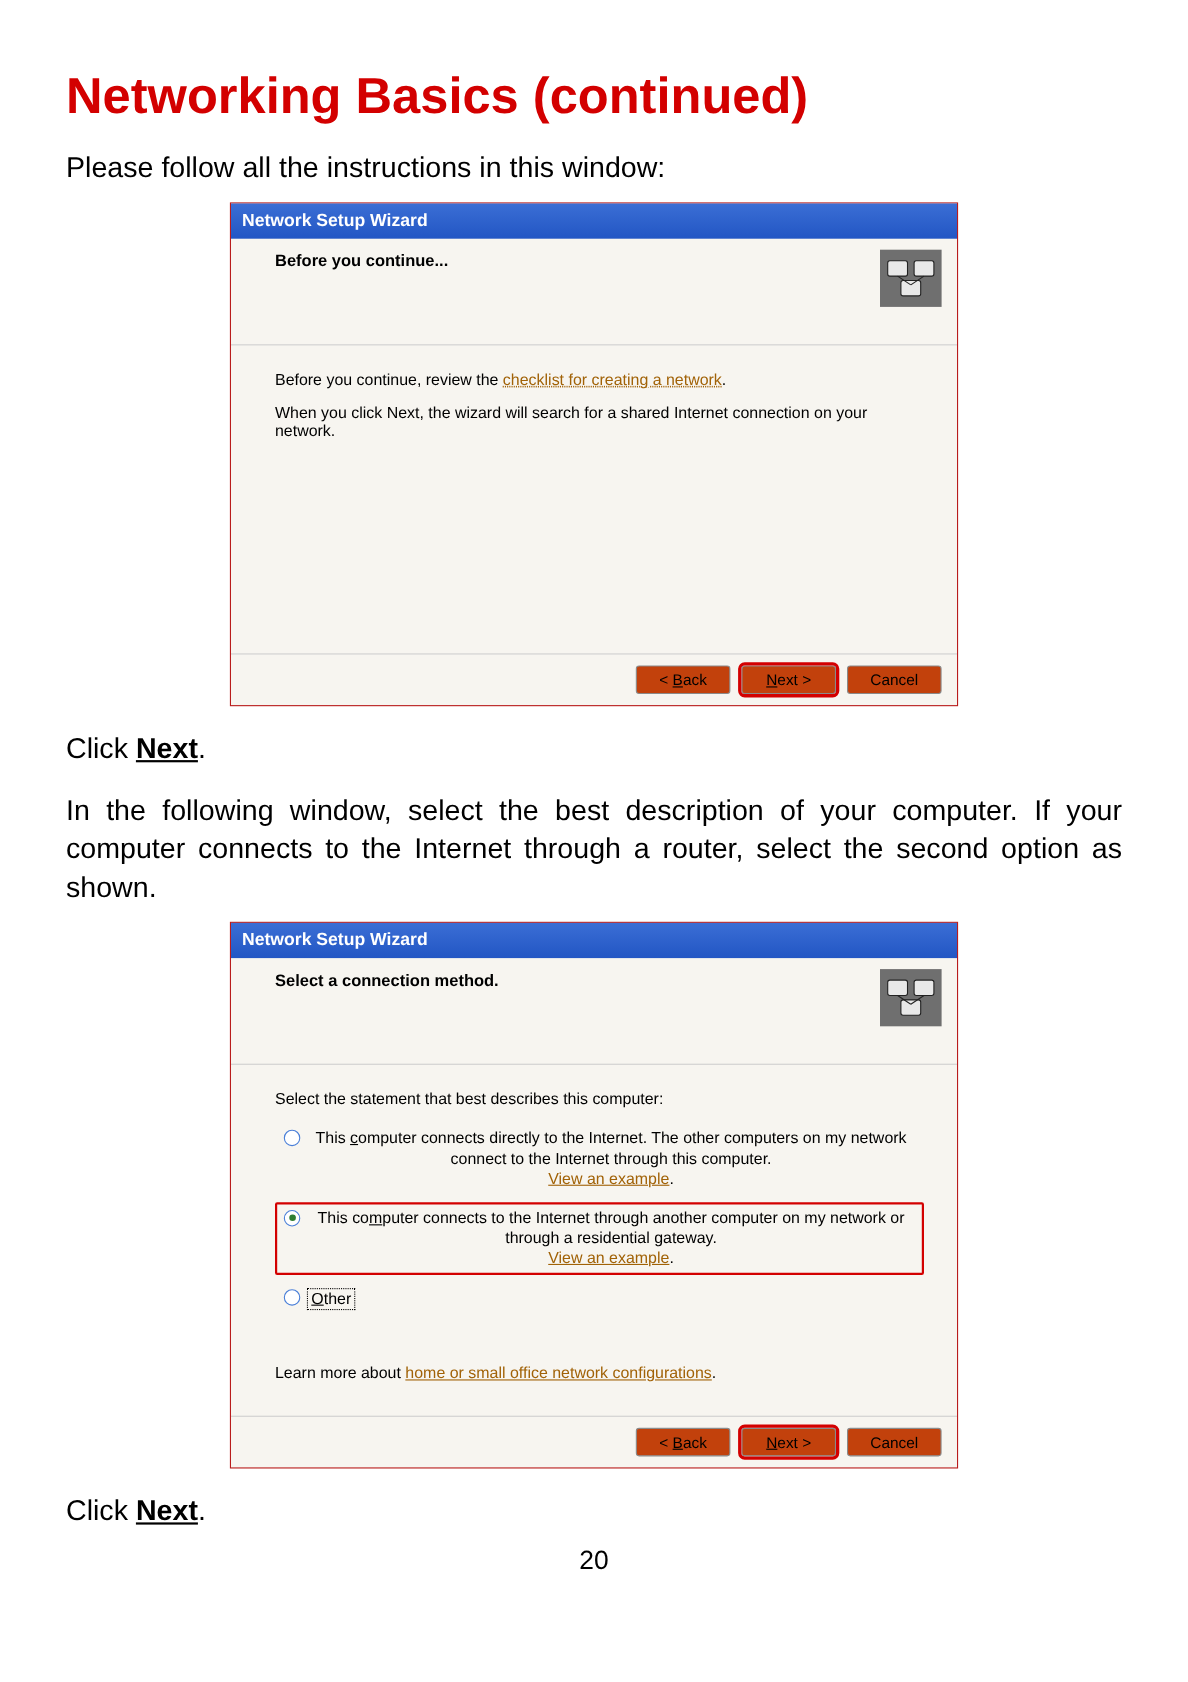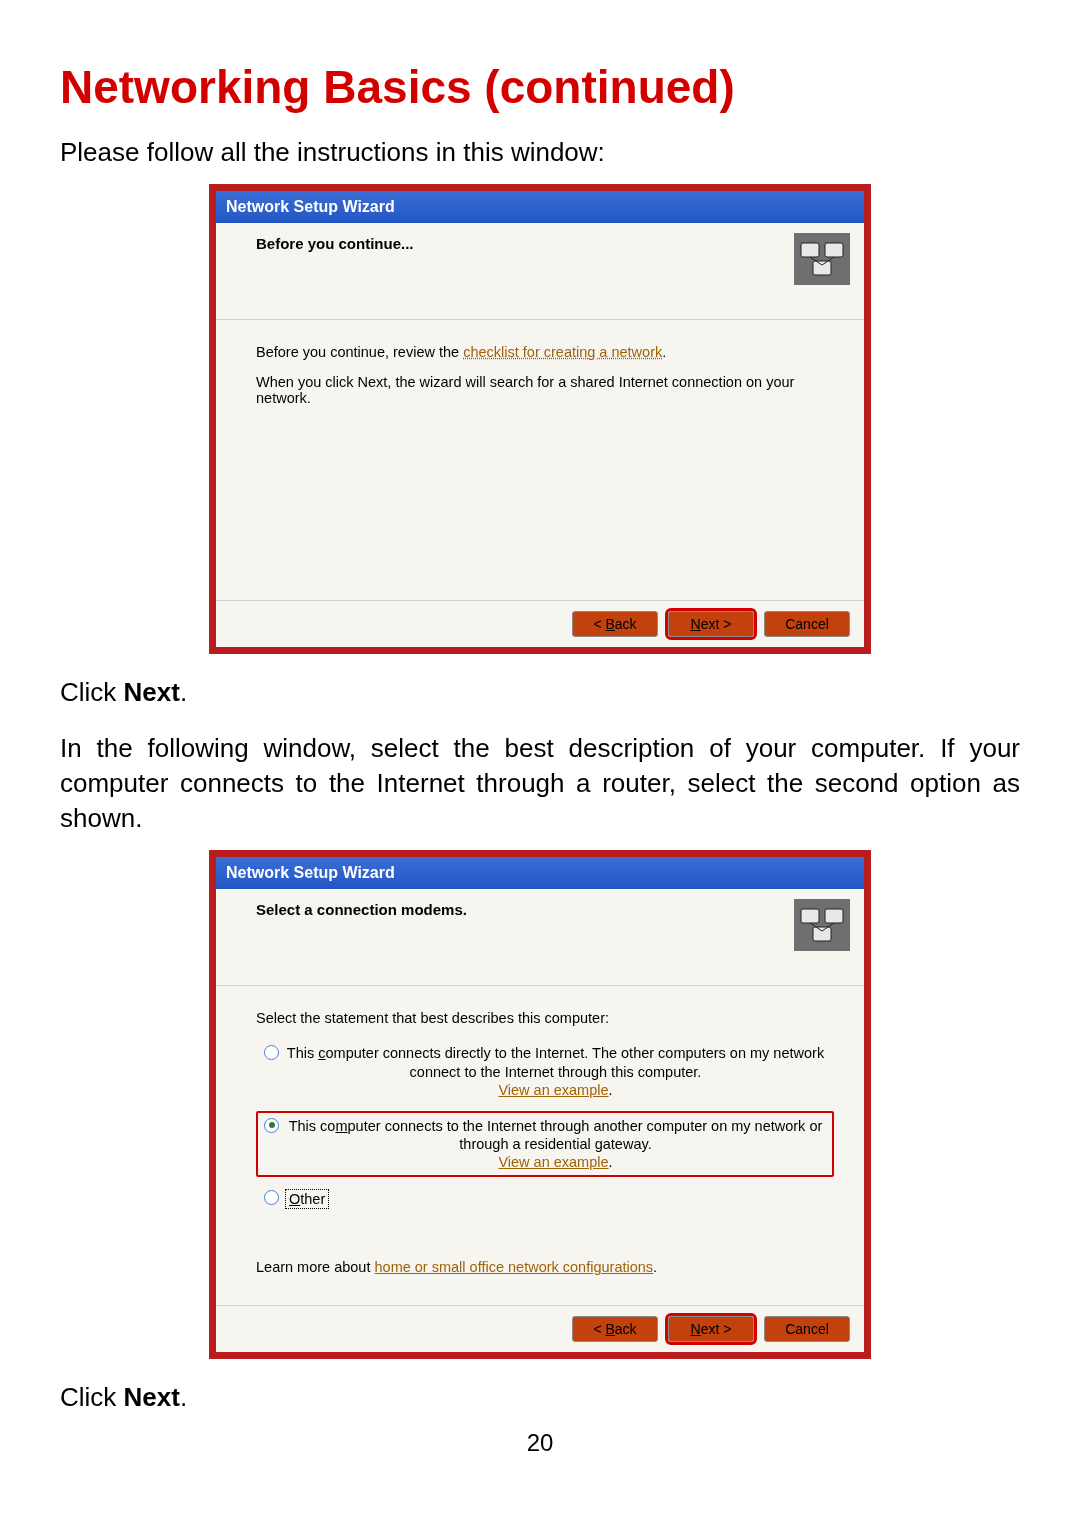--- a/index.html
+++ b/index.html
@@ -28,7 +28,7 @@
   .wizard-window {
     width: 662px;
     margin: 6px auto 10px auto;
-    border: 7px solid #b91c1c;
+    border: 1px solid #b91c1c;
     background: #f7f5f0;
     box-sizing: border-box;
   }

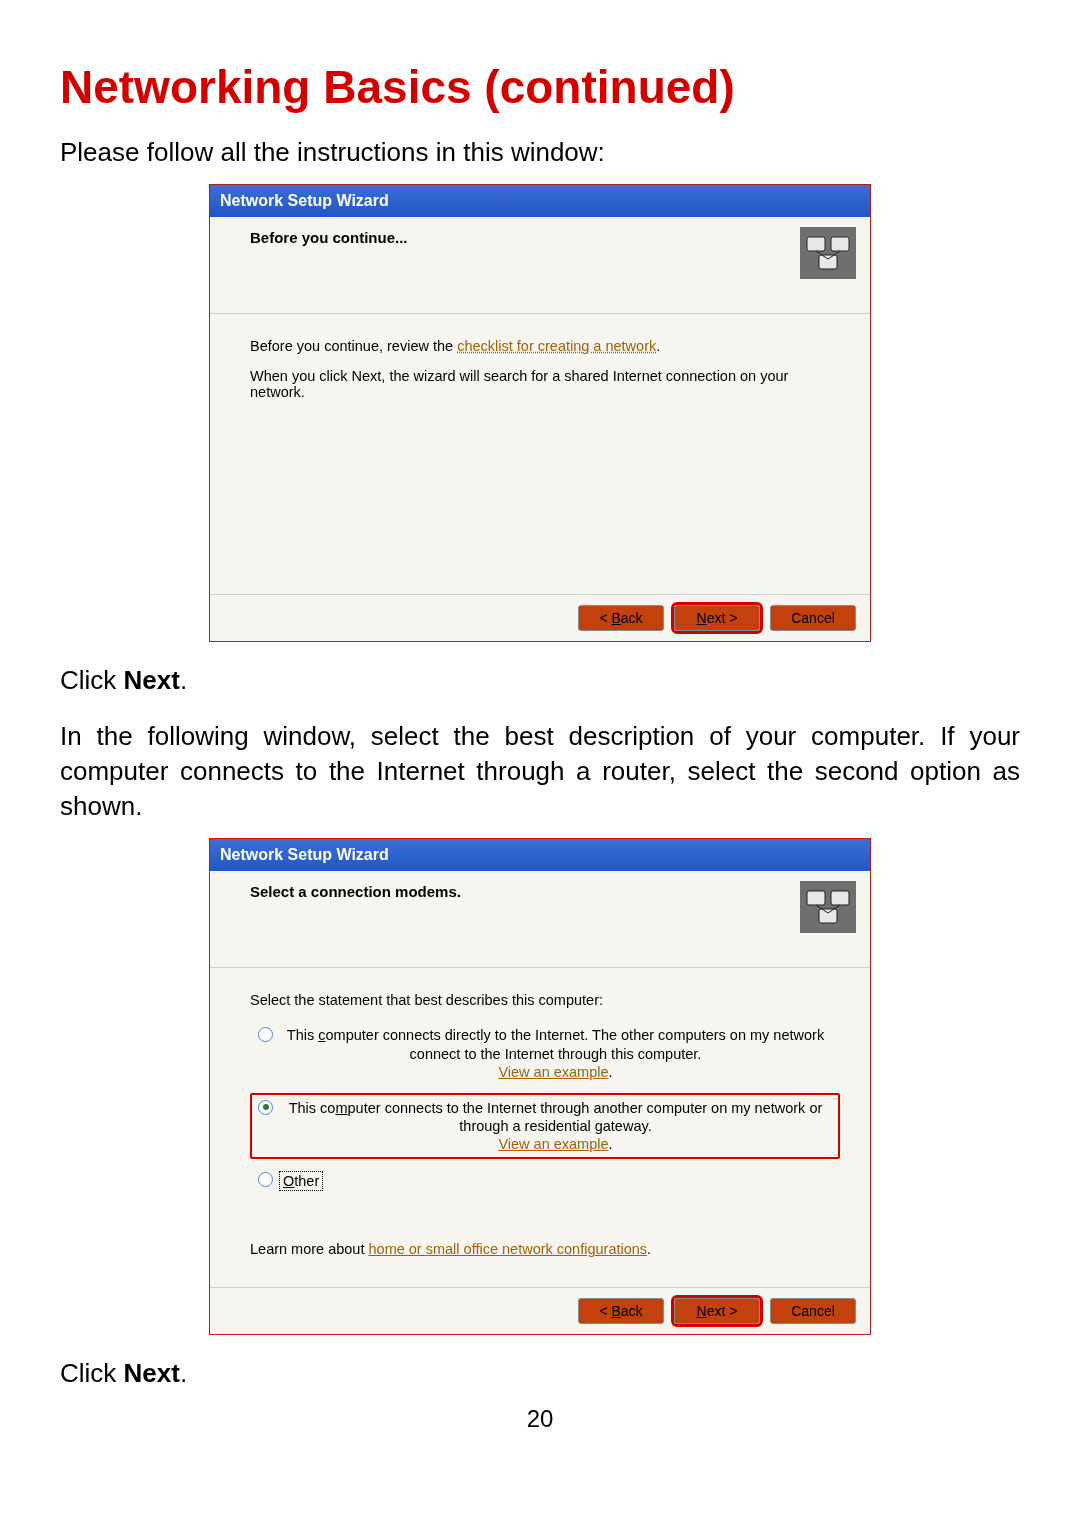--- a/index.html
+++ b/index.html
@@ -23,7 +23,7 @@
     margin: 21px 0 14px 0;
     text-align: justify;
   }
-  .bodytext b { font-weight: bold; }
+  .bodytext b { font-weight: bold; text-decoration: underline; }
 
   .wizard-window {
     width: 662px;

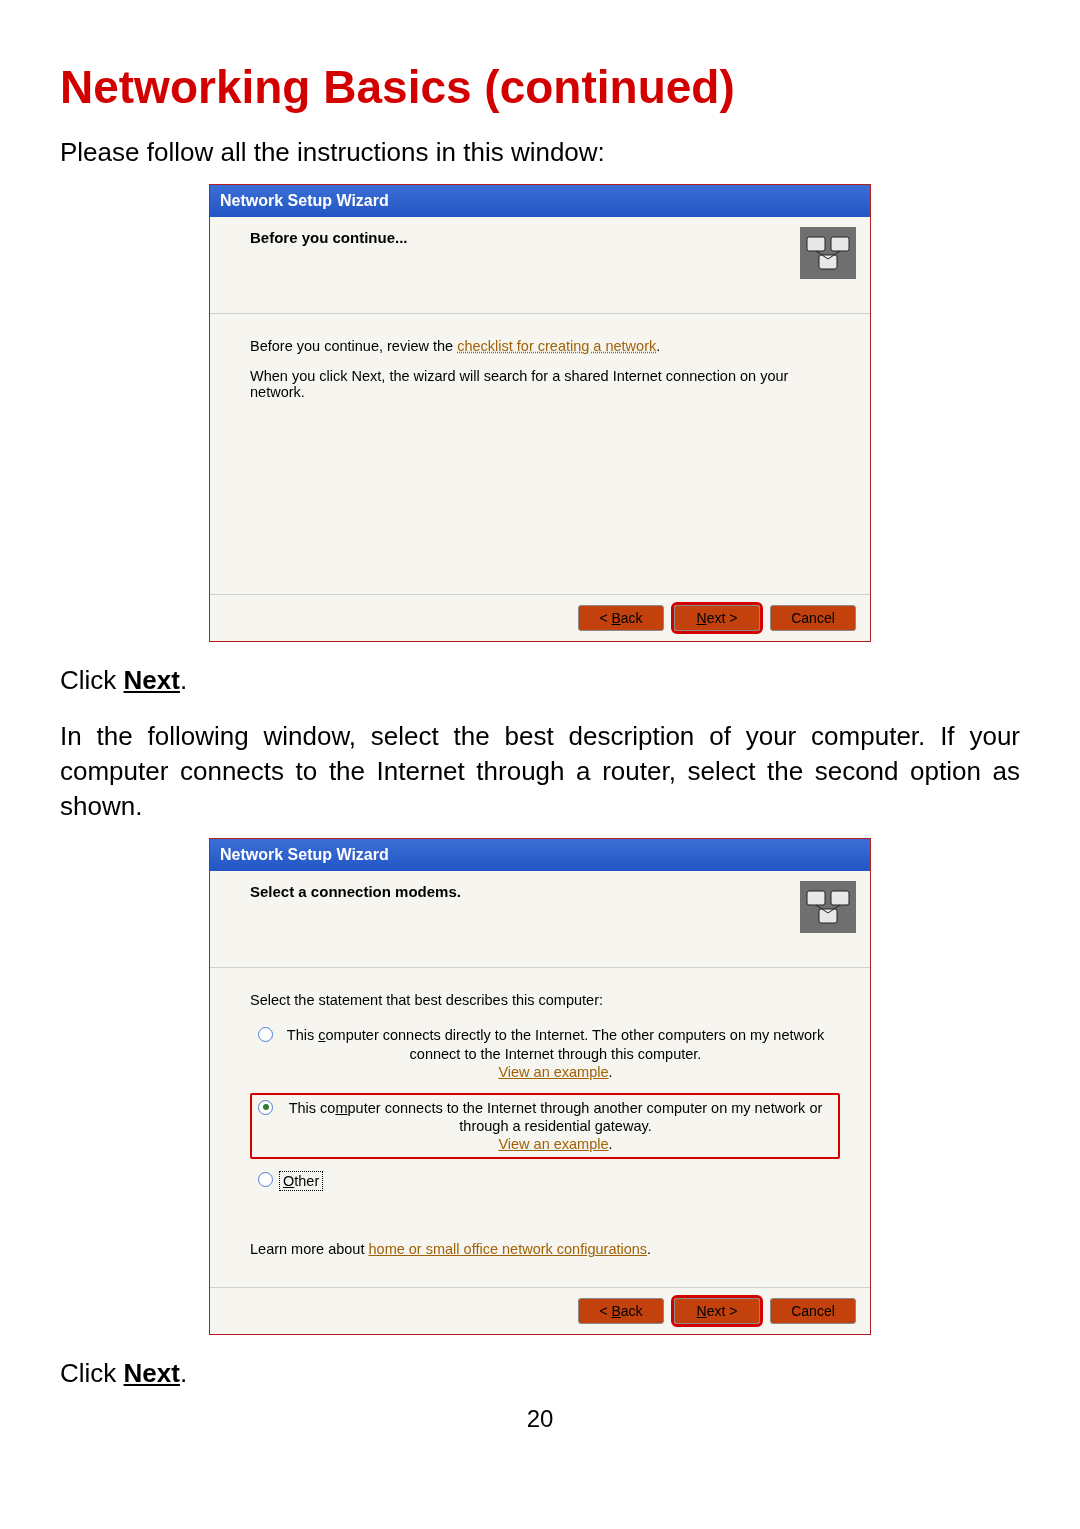--- a/index.html
+++ b/index.html
@@ -221,7 +221,7 @@
     <span class="titlebar-text">Network Setup Wizard</span>
   </div>
   <div class="header-zone">
-    <div class="header-text">Select a connection modems.</div>
+    <div class="header-text">Select a connection method.</div>
     <div class="header-icon">
       <svg width="46" height="40" viewBox="0 0 46 40">
         <rect x="2" y="4" width="18" height="14" rx="2" fill="#e8e8e8" stroke="#222"></rect>

